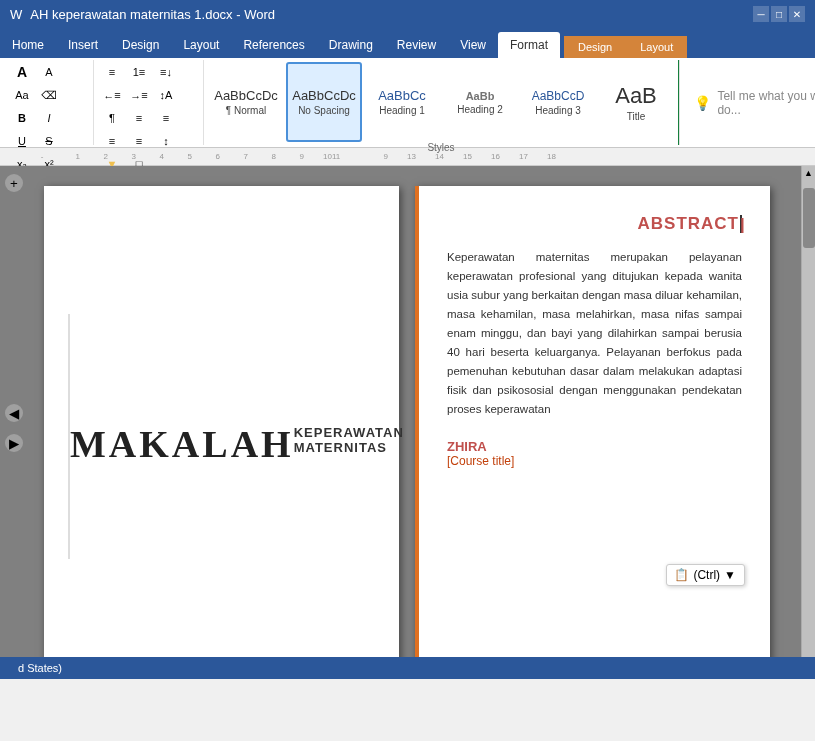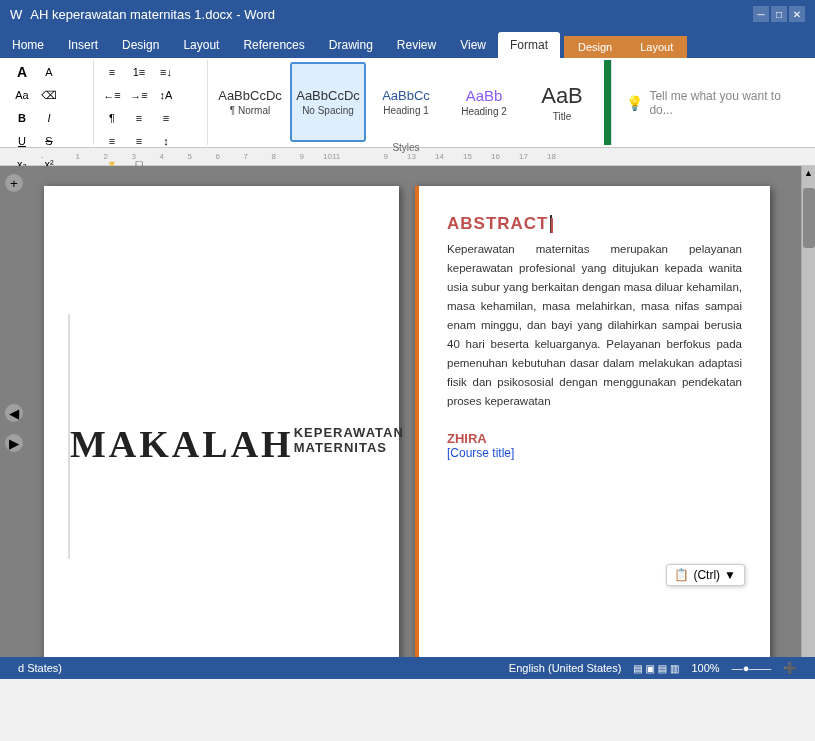--- a/index.html
+++ b/index.html
@@ -144,7 +144,7 @@
     <div style="font-size:10px; color:#666; text-align:center;">Paragraph</div>
   </div>
 
-  <div style="display:flex; flex-direction:column; flex:1; border-right:7px solid #15803d; padding:2px 4px;">
+  <div style="display:flex; flex-direction:column; flex:1; border-right:1px solid #15803d; padding:2px 4px;">
     <div style="display:flex; align-items:center; flex:1; gap:2px;">
 
       <div class="sbox">

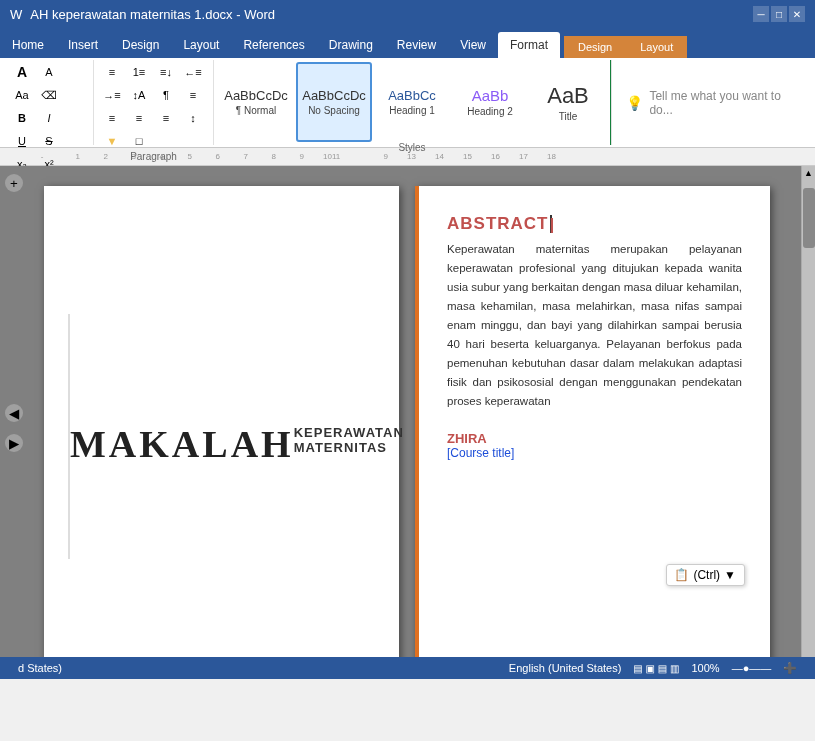--- a/index.html
+++ b/index.html
@@ -163,7 +163,7 @@
       </div>
 
       <div class="sbox">
-        <div class="sbox-preview" style="font-size:15px; color:#8b5cf6; font-weight:normal;">AaBb</div>
+        <div class="sbox-preview" style="font-size:11px; color:#737373; font-weight:bold;">AaBb</div>
         <div class="sbox-label">Heading 2</div>
       </div>
 

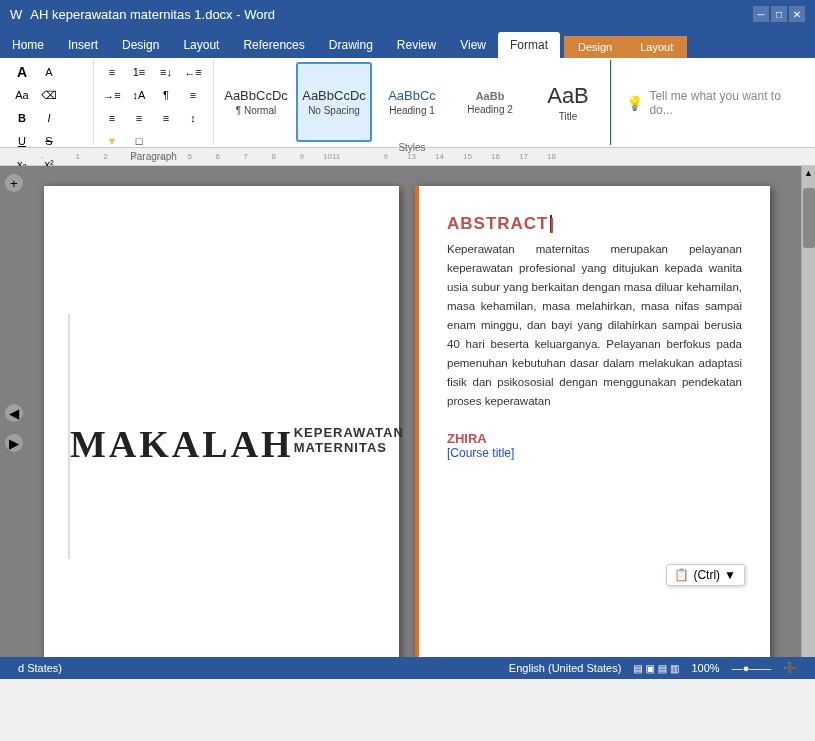--- a/index.html
+++ b/index.html
@@ -167,6 +167,10 @@
         <div class="sbox-label">Heading 2</div>
       </div>
 
+      <div class="sbox">
+        <div class="sbox-preview" style="font-size:12px; color:#2b579a;">AaBbCcD</div>
+        <div class="sbox-label">Heading 3</div>
+      </div>
 
       <div class="sbox">
         <div class="sbox-preview" style="font-size:22px; color:#333;">AaB</div>

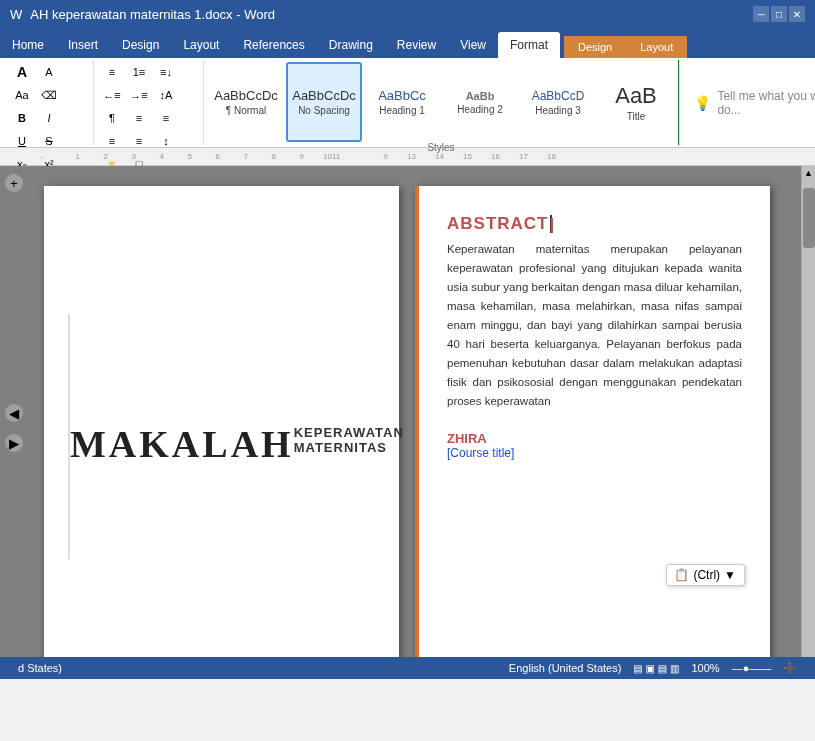--- a/index.html
+++ b/index.html
@@ -272,7 +272,7 @@
 
     <div style="background:white; width:355px; min-height:500px; box-shadow:2px 2px 8px rgba(0,0,0,0.5); padding:28px 28px; flex-shrink:0; position:relative; border-left:4px solid #e07020;">
 
-      <div style="color:#c0504d; font-size:17px; font-weight:bold; margin-bottom:6px; letter-spacing:1px; display:flex; align-items:center;">
+      <div style="color:#c0504d; font-size:17px; font-weight:bold; margin-bottom:14px; letter-spacing:1px; display:flex; align-items:center;justify-content:flex-end;">
         <span>ABSTRACT</span>
         <span style="display:inline-block; width:2px; height:18px; background:#333; margin-left:1px; animation: blink 1s infinite;">|</span>
       </div>

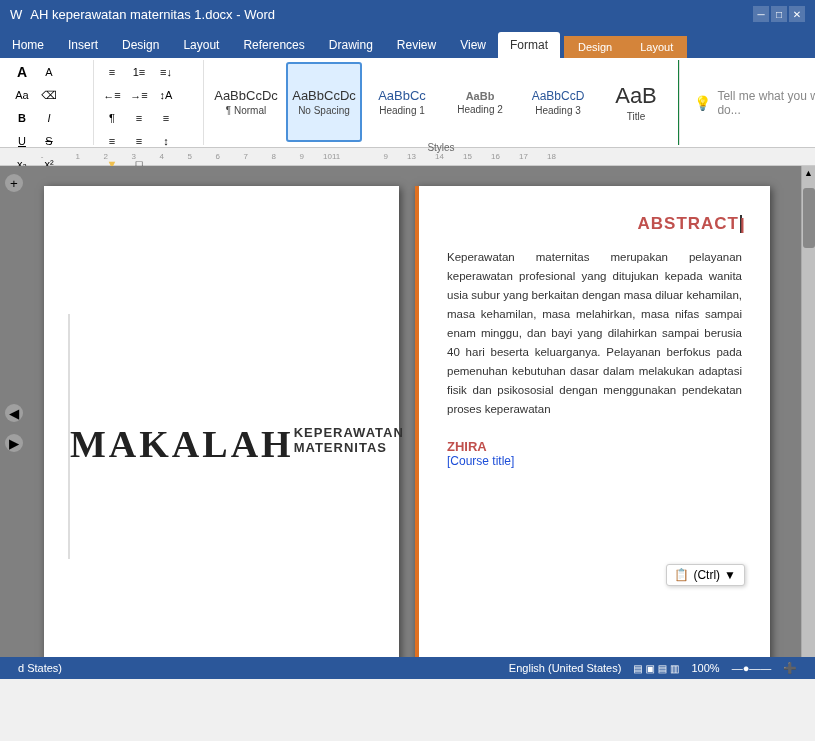--- a/index.html
+++ b/index.html
@@ -281,7 +281,7 @@
 
       <div style="margin-top:20px;">
         <div style="color:#c0504d; font-size:13px; font-weight:bold;">ZHIRA</div>
-        <div style="font-size:12px; color:#1d4ed8;">[Course title]</div>
+        <div style="font-size:12px; color:#c2410c;">[Course title]</div>
       </div>
 
       <div style="position:absolute; bottom:100px; right:25px; background:white; border:1px solid #ccc; border-radius:3px; padding:3px 8px; font-size:12px; display:flex; align-items:center; gap:4px; box-shadow:1px 1px 4px rgba(0,0,0,0.2); cursor:pointer;">

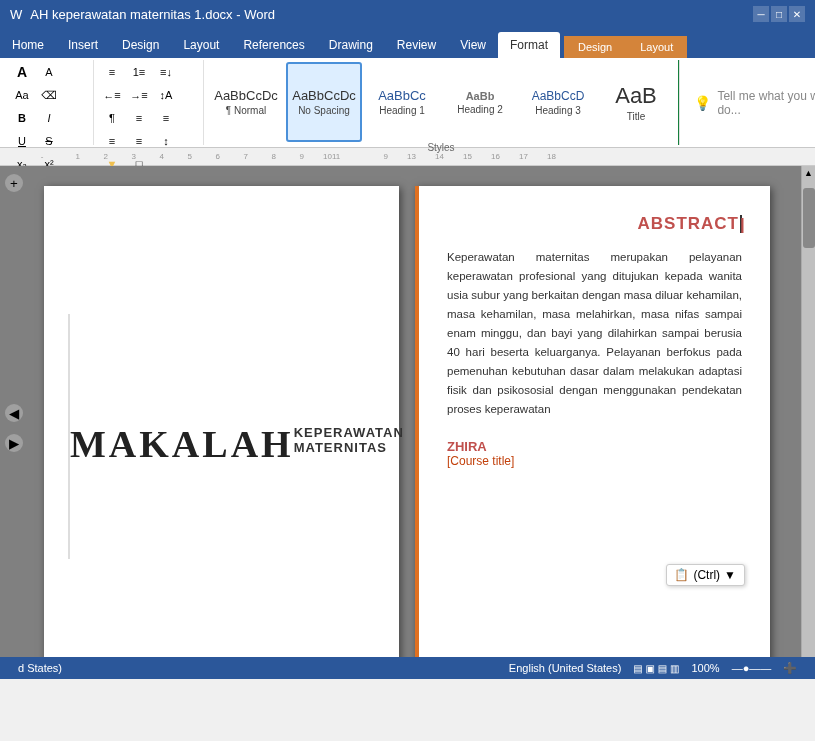--- a/index.html
+++ b/index.html
@@ -303,13 +303,6 @@
   <div style="display:flex; gap:16px;">
     <span>d States)</span>
   </div>
-  <div style="display:flex; gap:12px; align-items:center;">
-    <span>English (United States)</span>
-    <span style="font-size:10px;">▤ ▣ ▤ ▥</span>
-    <span>100%</span>
-    <span>—●——</span>
-    <span>➕</span>
-  </div>
 </div>
 
 <style>

